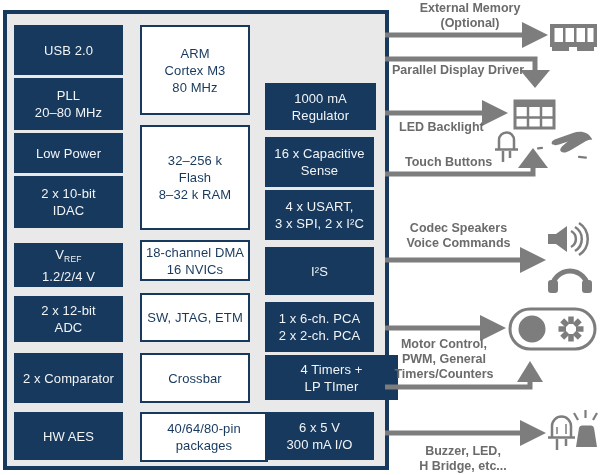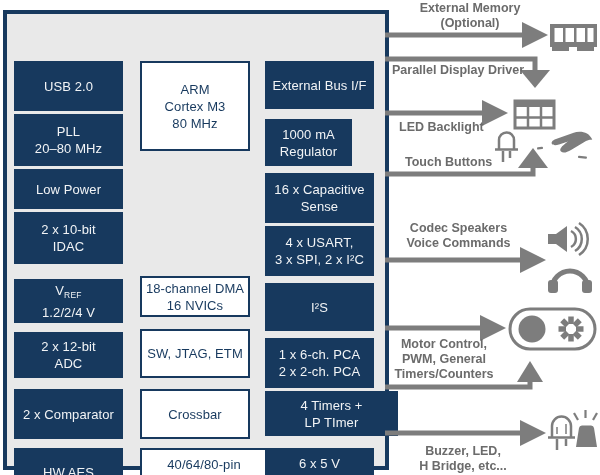--- a/index.html
+++ b/index.html
@@ -17,7 +17,7 @@
     position:absolute;box-sizing:border-box;
     display:flex;flex-direction:column;align-items:center;justify-content:center;
     text-align:center;white-space:pre-line;
-    font-size:13px;line-height:17px;letter-spacing:.1px;margin-top:36px;
+    font-size:13px;line-height:17px;letter-spacing:.1px;
   }
   .navy{background:var(--navy,#17395e);color:#f2f4f6;}
   .white{background:#fff;border:2px solid var(--navy,#17395e);color:var(--navy,#17395e);}

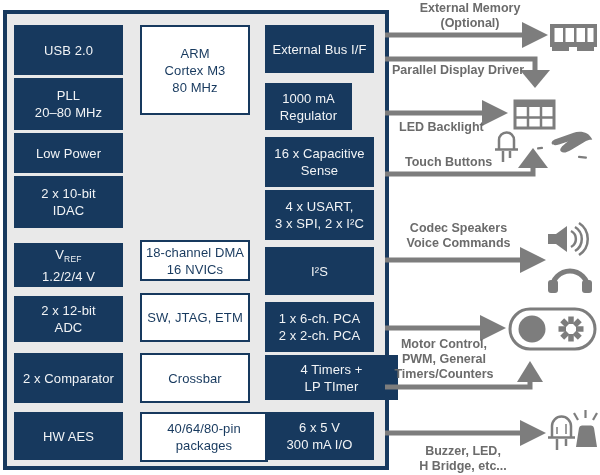--- a/index.html
+++ b/index.html
@@ -61,7 +61,6 @@
   <div class="block white" style="left:140px;top:412px;width:128px;height:50px">40/64/80-pin
 packages</div>
 
-  <div class="block navy" style="left:265px;top:25px;width:109px;height:48px">External Bus I/F</div>
   <div class="block navy" style="left:265px;top:83px;width:87px;height:47px">1000 mA
 Regulator</div>
   <div class="block navy" style="left:265px;top:137px;width:109px;height:50px">16 x Capacitive

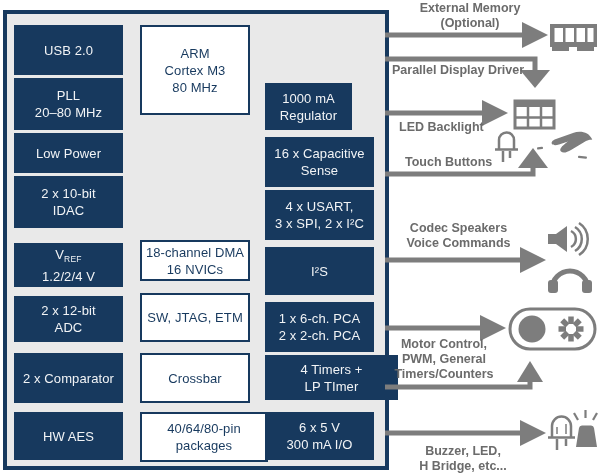--- a/index.html
+++ b/index.html
@@ -61,7 +61,7 @@
   <div class="block white" style="left:140px;top:412px;width:128px;height:50px">40/64/80-pin
 packages</div>
 
-  <div class="block navy" style="left:265px;top:83px;width:87px;height:47px">1000 mA
+  <div class="block navy" style="left:265px;top:83px;width:111px;height:47px">1000 mA
 Regulator</div>
   <div class="block navy" style="left:265px;top:137px;width:109px;height:50px">16 x Capacitive
 Sense</div>

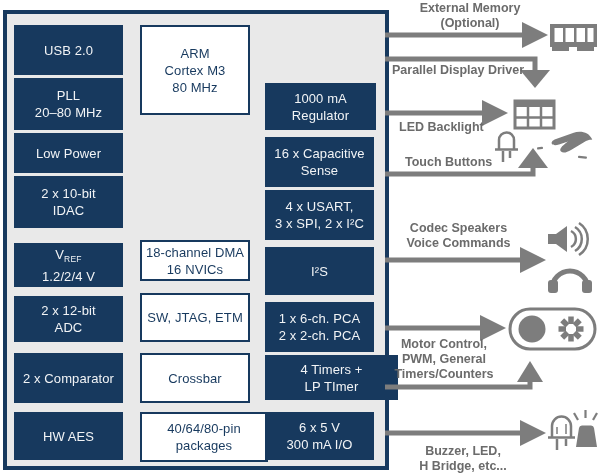--- a/index.html
+++ b/index.html
@@ -54,6 +54,9 @@
   <div class="block white" style="left:140px;top:25px;width:110px;height:90px">ARM
 Cortex M3
 80 MHz</div>
+  <div class="block white" style="left:140px;top:125px;width:110px;height:105px">32–256 k
+Flash
+8–32 k RAM</div>
   <div class="block white" style="left:140px;top:240px;width:110px;height:41px">18-channel DMA
 16 NVICs</div>
   <div class="block white" style="left:140px;top:293px;width:110px;height:49px">SW, JTAG, ETM</div>

